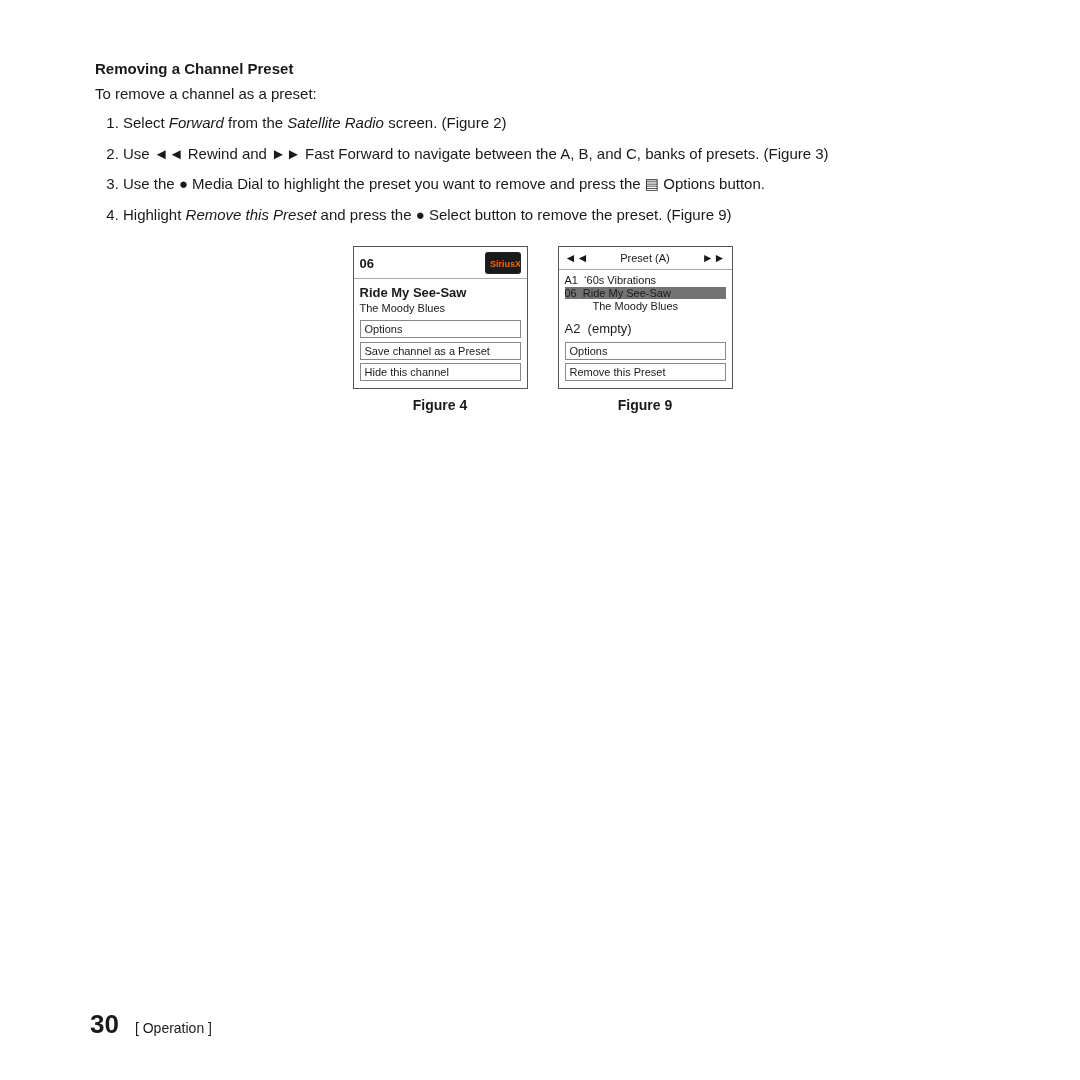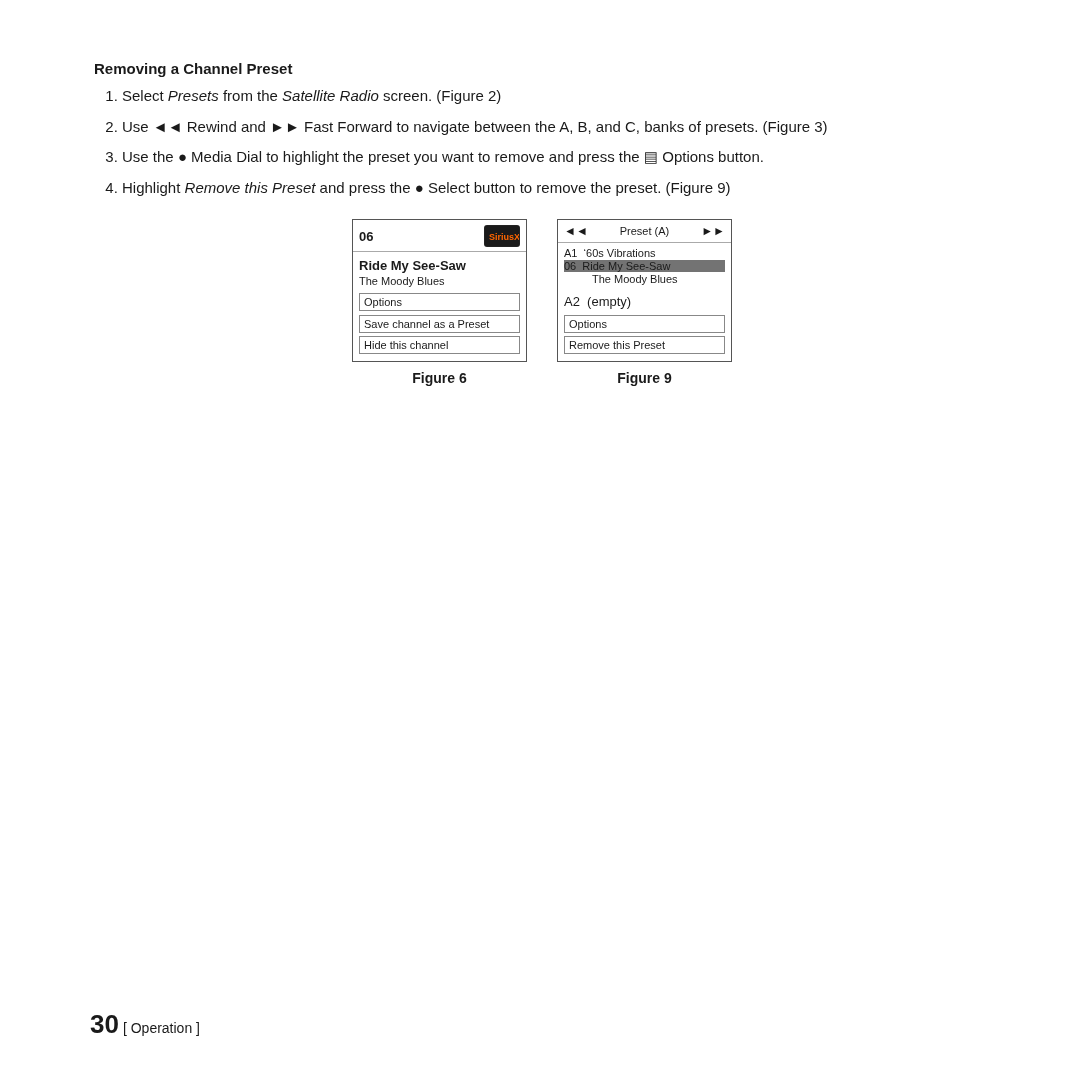--- a/index.html
+++ b/index.html
@@ -16,8 +16,7 @@
     }
 
     .page-content {
-      padding: 60px 90px 60px 58px;
-      margin-left: 36px;
+      padding: 60px 90px 60px 95px;
     }
 
     .section-title {

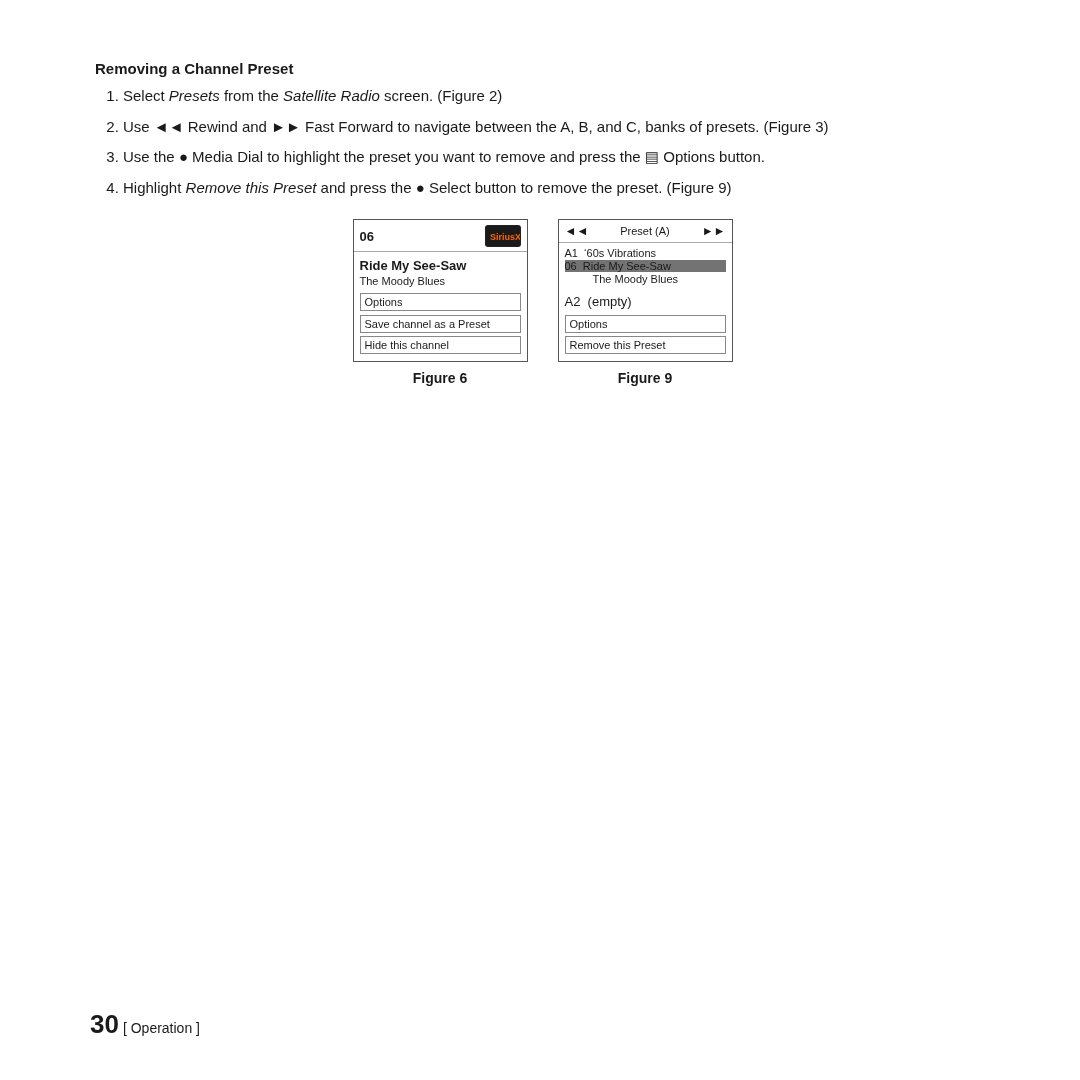--- a/index.html
+++ b/index.html
@@ -221,6 +221,7 @@
 
   <div class="section-title">Removing a Channel Preset</div>
 
+  <div class="intro-text">To remove a channel as a preset:</div>
 
   <ol>
     <li>

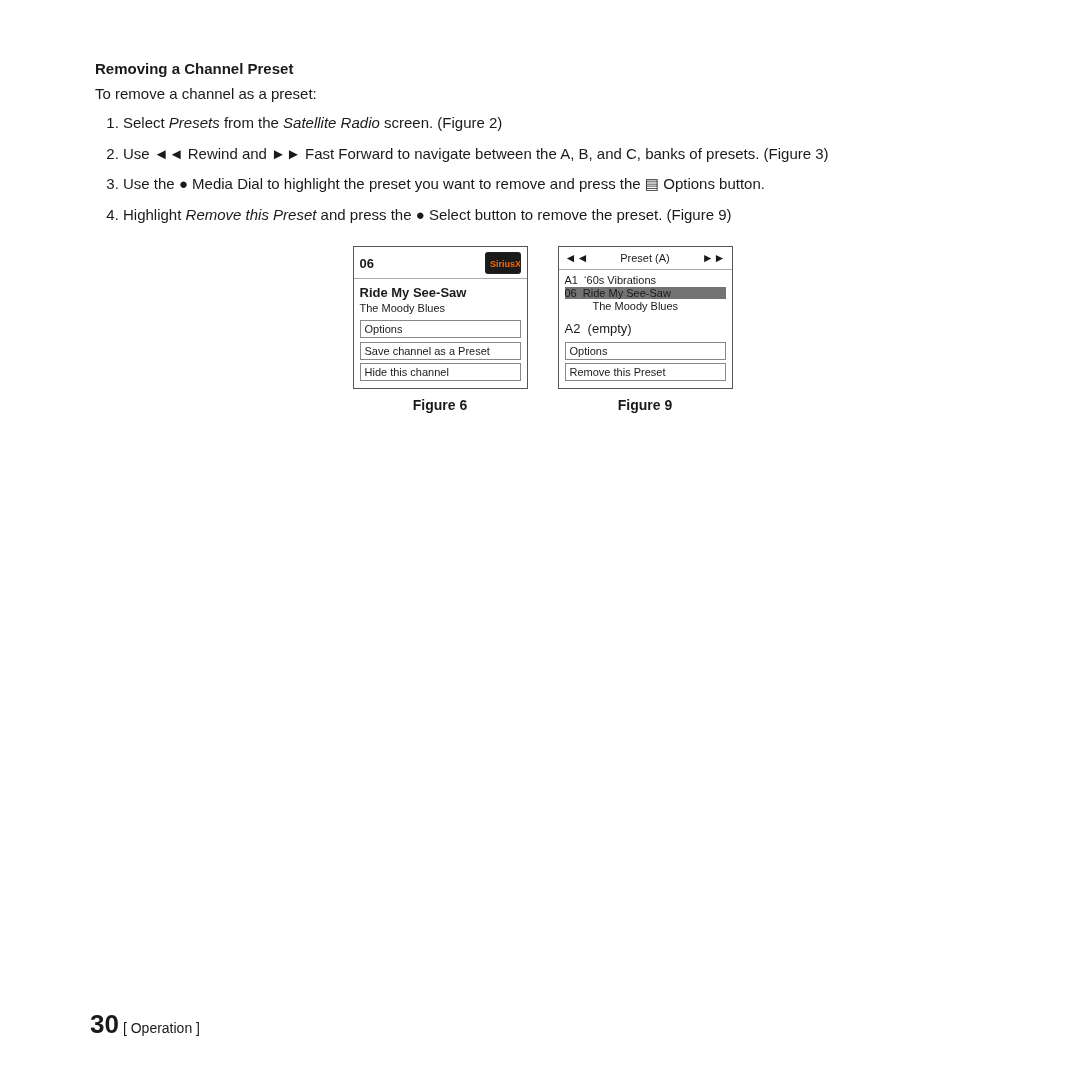--- a/index.html
+++ b/index.html
@@ -225,7 +225,7 @@
 
   <ol>
     <li>
-      Select <span class="italic">Presets</span> from the <span class="italic">Satellite Radio</span> screen. (Figure 2)
+      Select <span class="italic">Forward</span> from the <span class="italic">Satellite Radio</span> screen. (Figure 2)
     </li>
     <li>
       Use <span>◄◄</span> Rewind and <span>►►</span> Fast Forward to navigate between the A, B, and C, banks of presets. (Figure 3)

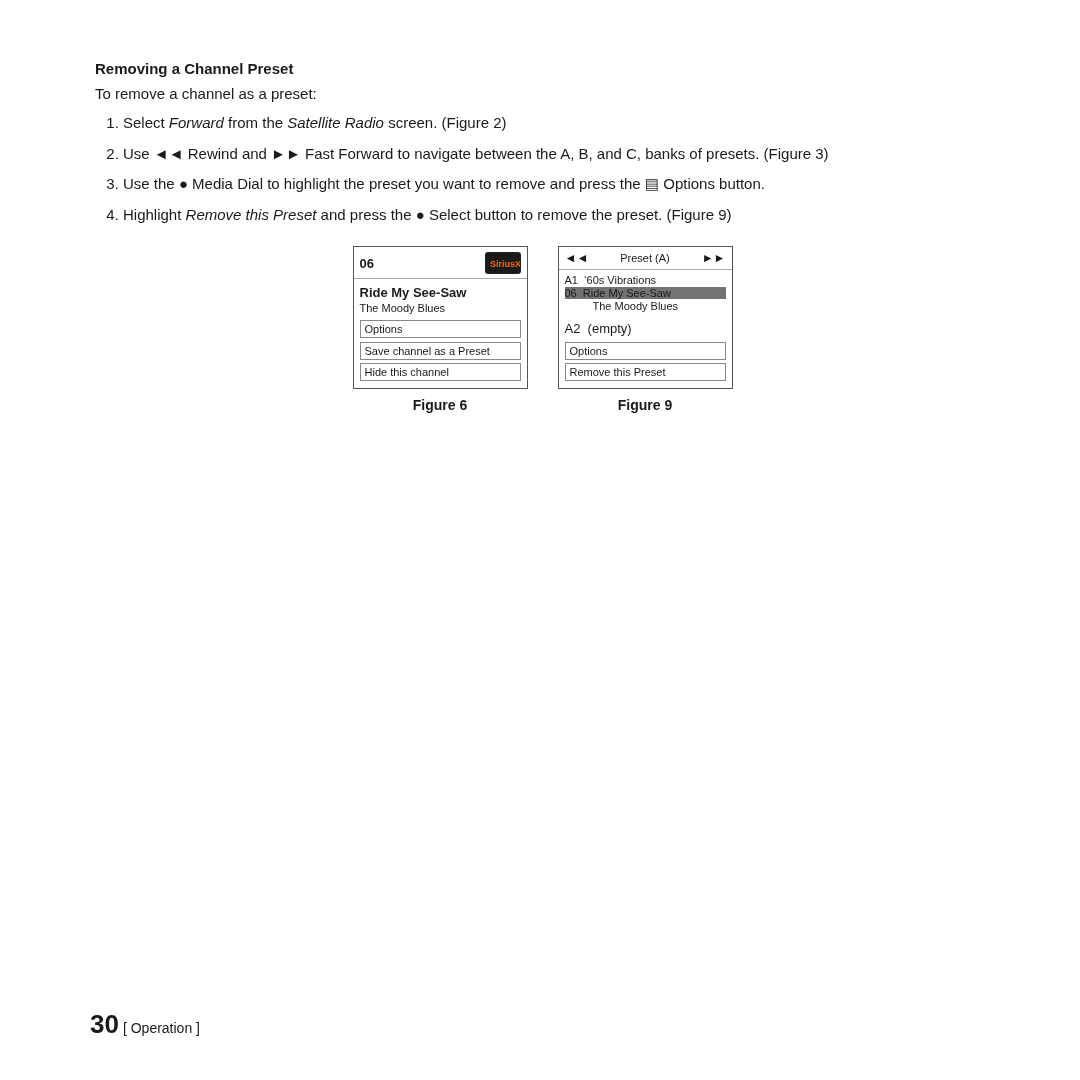--- a/index.html
+++ b/index.html
@@ -260,7 +260,7 @@
           <div class="fig8-menu-item">Hide this channel</div>
         </div>
       </div>
-      <div class="figure-label">Figure 6</div>
+      <div class="figure-label">Figure 4</div>
     </div>
 
     <div class="figure-block">

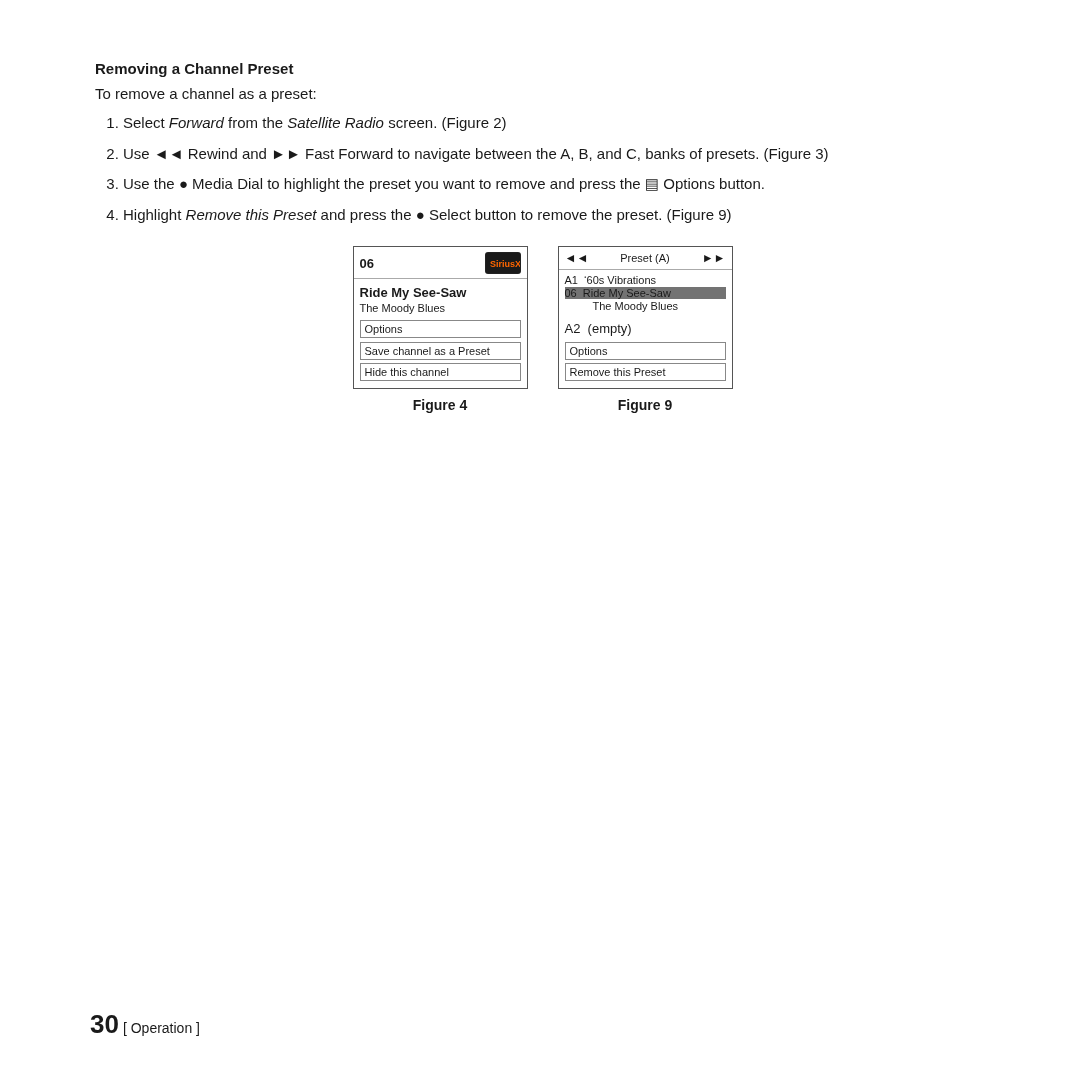--- a/index.html
+++ b/index.html
@@ -201,7 +201,7 @@
       left: 90px;
       display: flex;
       align-items: baseline;
-      gap: 4px;
+      gap: 16px;
     }
 
     .footer-page-num {

